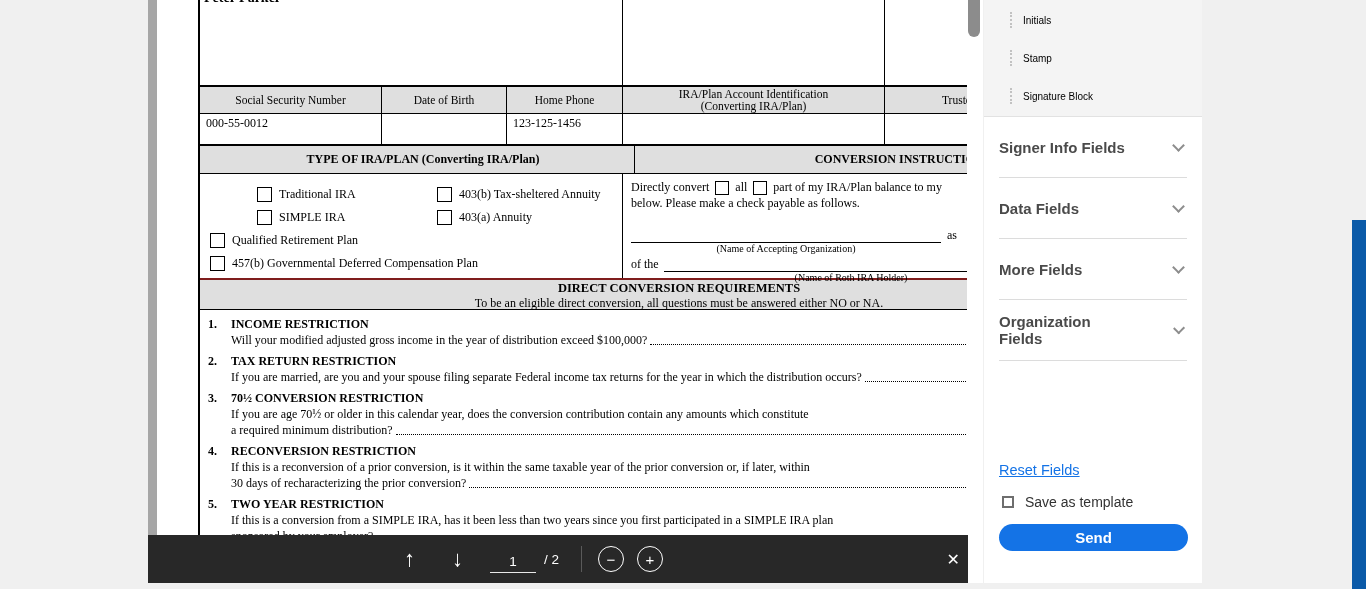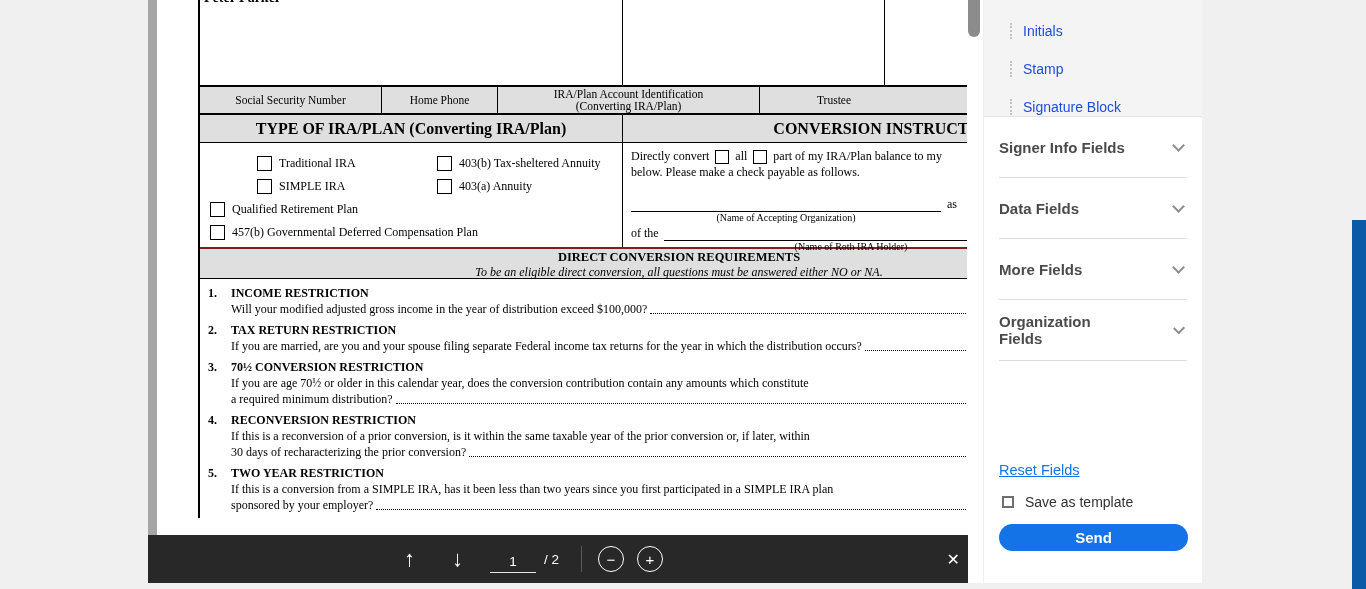--- a/index.html
+++ b/index.html
@@ -77,8 +77,8 @@
   
   .sidebar { position:absolute; left:984px; top:0; width:218px; height:583px; background:#fff; }
   .panel-top { height:117px; background:#f4f4f4; border-bottom:1px solid #e2e2e2; padding-top:1px; }
-  .field-item { display:flex; align-items:flex-end; height:38px; padding-left:26px; gap:11px;
-                color:#1d4ed8; font-size:14px; }
+  .field-item { display:flex; align-items:center; height:38px; padding-left:26px; gap:11px;
+                color:#000000; font-size:10px; }
   .drag { height:16px; border-left:2px dotted #c2c2c2; }
   .sb-section { height:61px; display:flex; align-items:center; justify-content:space-between;
                 margin:0 15px; border-bottom:1px solid #dcdcdc;gap:48px; }

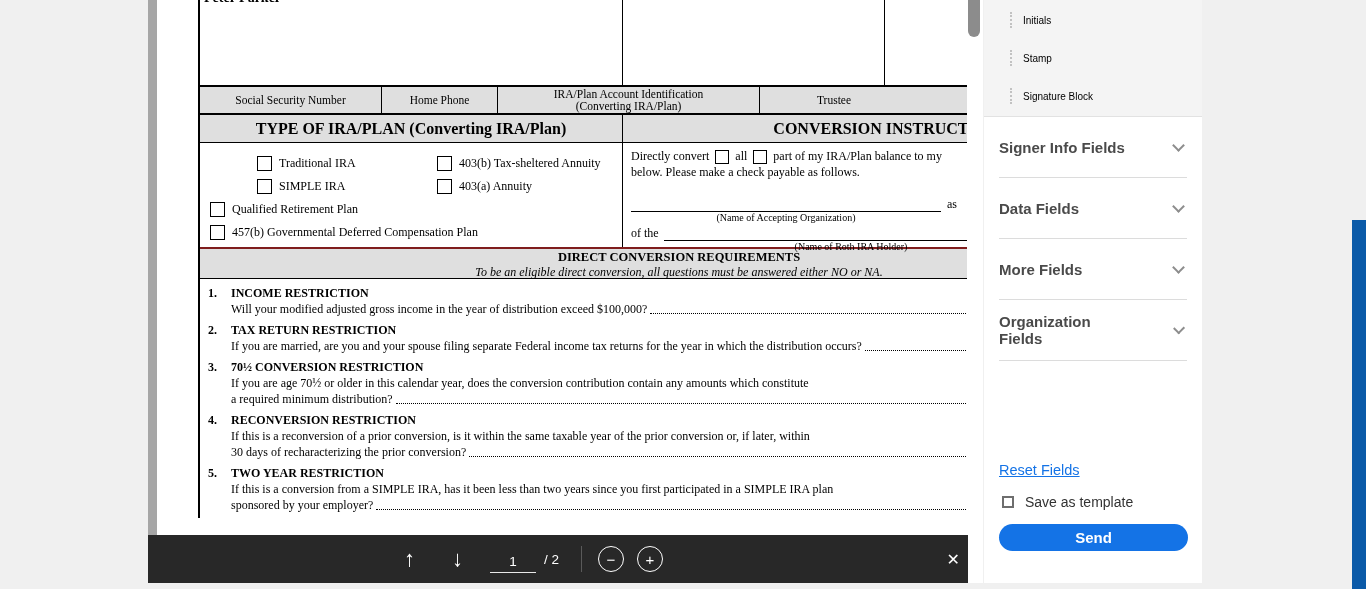--- a/index.html
+++ b/index.html
@@ -119,6 +119,7 @@
 
         <div class="rowB">
           <div class="cB1">Social Security Number</div>
+          <div class="cB2">Date of Birth</div>
           <div class="cB3">Home Phone</div>
           <div class="cB4">
             <span><span>IRA/Plan Account Identification</span><br>

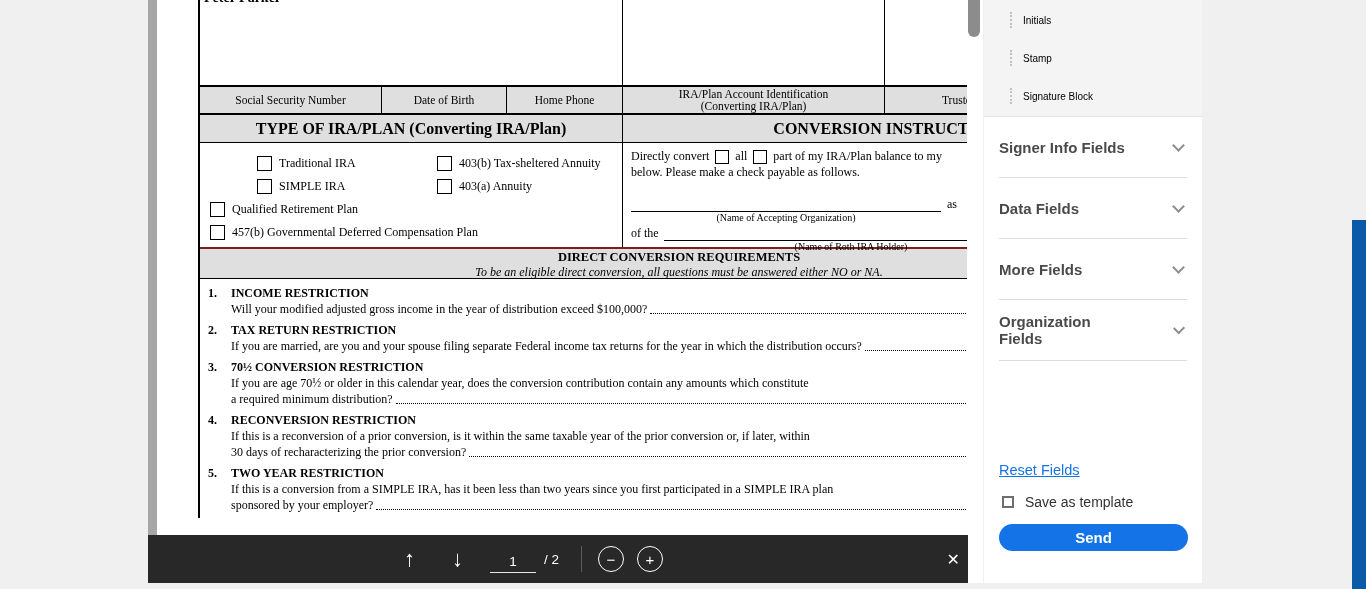--- a/index.html
+++ b/index.html
@@ -128,6 +128,13 @@
           <div class="cB5">Trustee</div>
         </div>
 
+        <div class="rowC">
+          <div class="cC1">000-55-0012</div>
+          <div class="cC2"></div>
+          <div class="cC3">123-125-1456</div>
+          <div class="cC4"></div>
+          <div class="cC5"></div>
+        </div>
 
         <div class="rowD">
           <div class="cD1">TYPE OF IRA/PLAN (Converting IRA/Plan)</div>

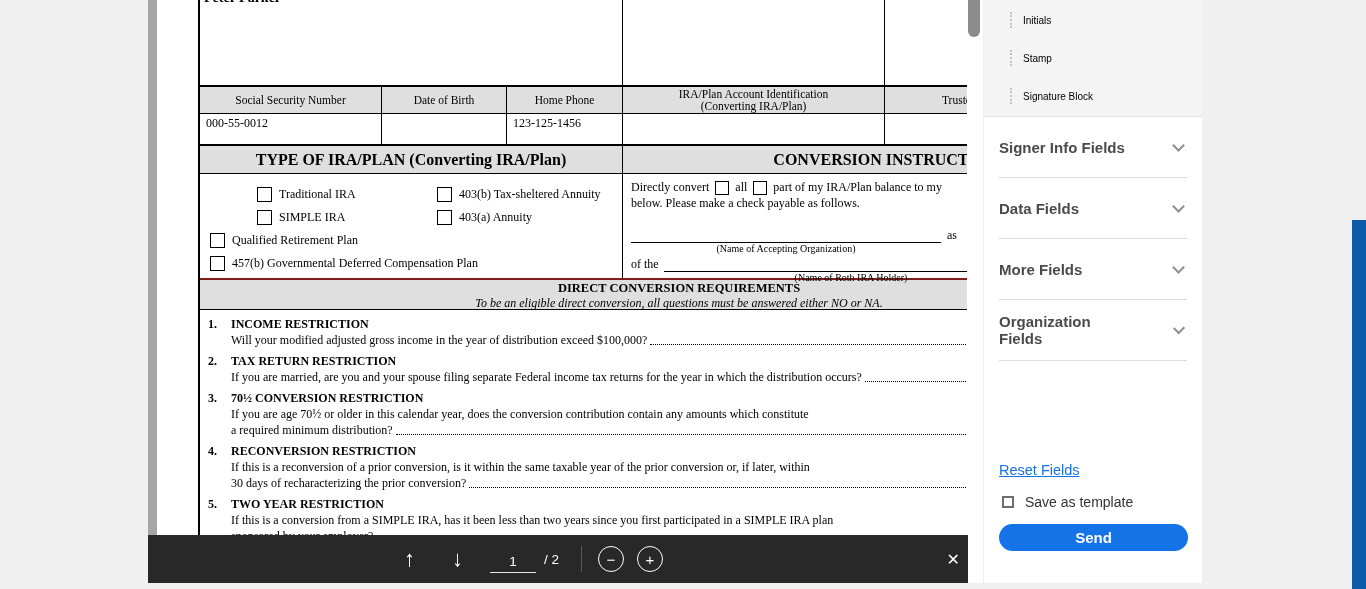--- a/index.html
+++ b/index.html
@@ -30,7 +30,7 @@
   .rowC > div { border-right:1px solid #000; padding:2px 0 0 6px; }
   .cC1{width:182px;} .cC2{width:125px;} .cC3{width:116px;} .cC4{width:262px;} .cC5{flex:1;}
   .rowD { display:flex; border-top:2px solid #000; background:#dfdfdf; height:29px; }
-  .rowD > div { font-weight:bold; font-size:16px; display:flex; align-items:center; justify-content:center; white-space:nowrap; }
+  .rowD > div { font-weight:bold; font-size:12px; display:flex; align-items:center; justify-content:center; white-space:nowrap;margin-left:12px; }
   .cD1 { width:423px; border-right:1px solid #000; }
   .cD2 { flex:1; }
   .rowE { display:flex; border-top:1px solid #000; height:105px; }

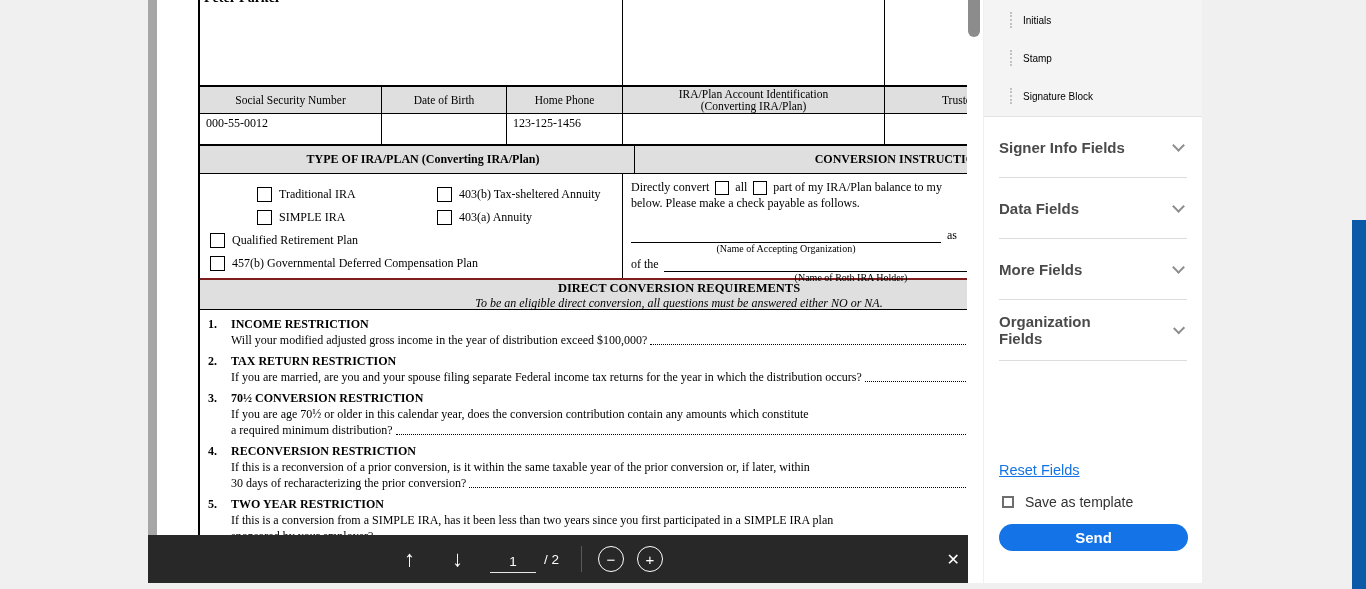--- a/index.html
+++ b/index.html
@@ -50,7 +50,7 @@
   .rowF { border-top:2px solid #7f1d1d; border-bottom:1px solid #000; background:#dfdfdf;
           height:32px; text-align:center; padding-top:1px; }
   .rowF .t { font-weight:bold; font-size:12.5px; }
-  .rowF .s { font-style:italic; font-size:12px; }
+  .rowF .s { font-size:12px; }
   .req-list { padding-top:6px; }
   .req-item { position:relative; padding-left:31px; margin-bottom:5px; }
   .req-num { position:absolute; left:8px; top:0; font-weight:bold; font-size:12px; line-height:16px; }

